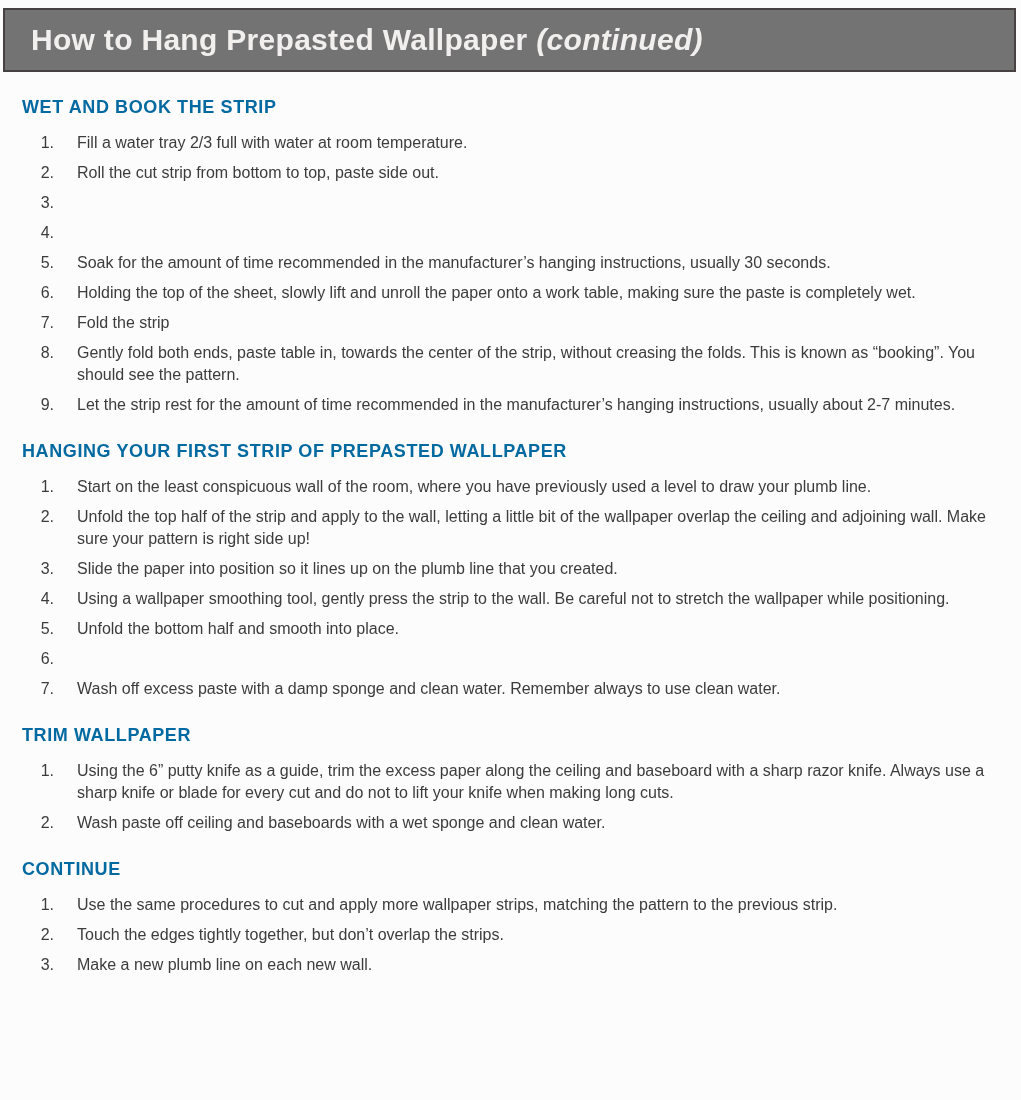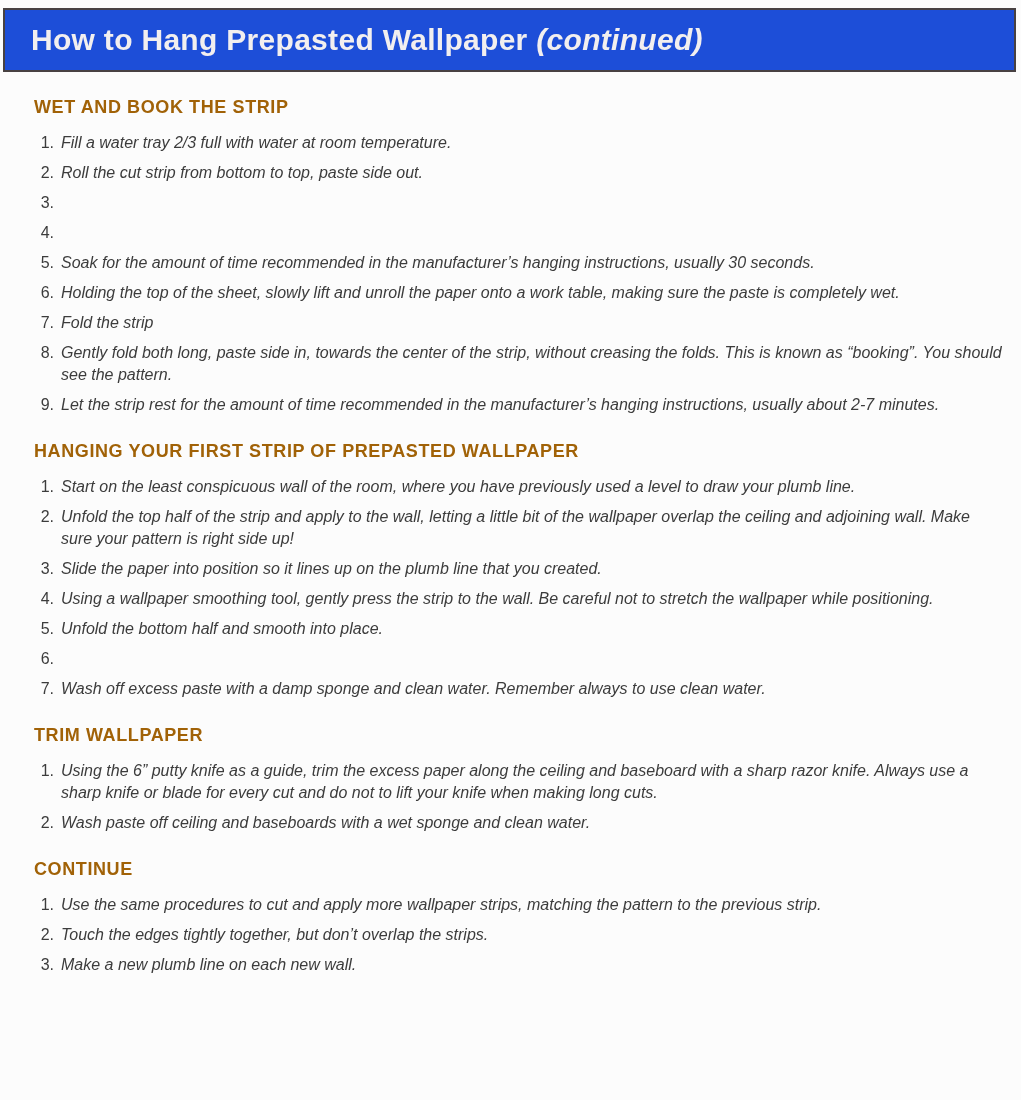--- a/index.html
+++ b/index.html
@@ -15,7 +15,7 @@
   .title-bar {
     margin: 8px 5px 0 3px;
     height: 64px;
-    background: #1d4ed8;
+    background: #737373;
     border: 2px solid #484142;
     display: flex;
     align-items: center;

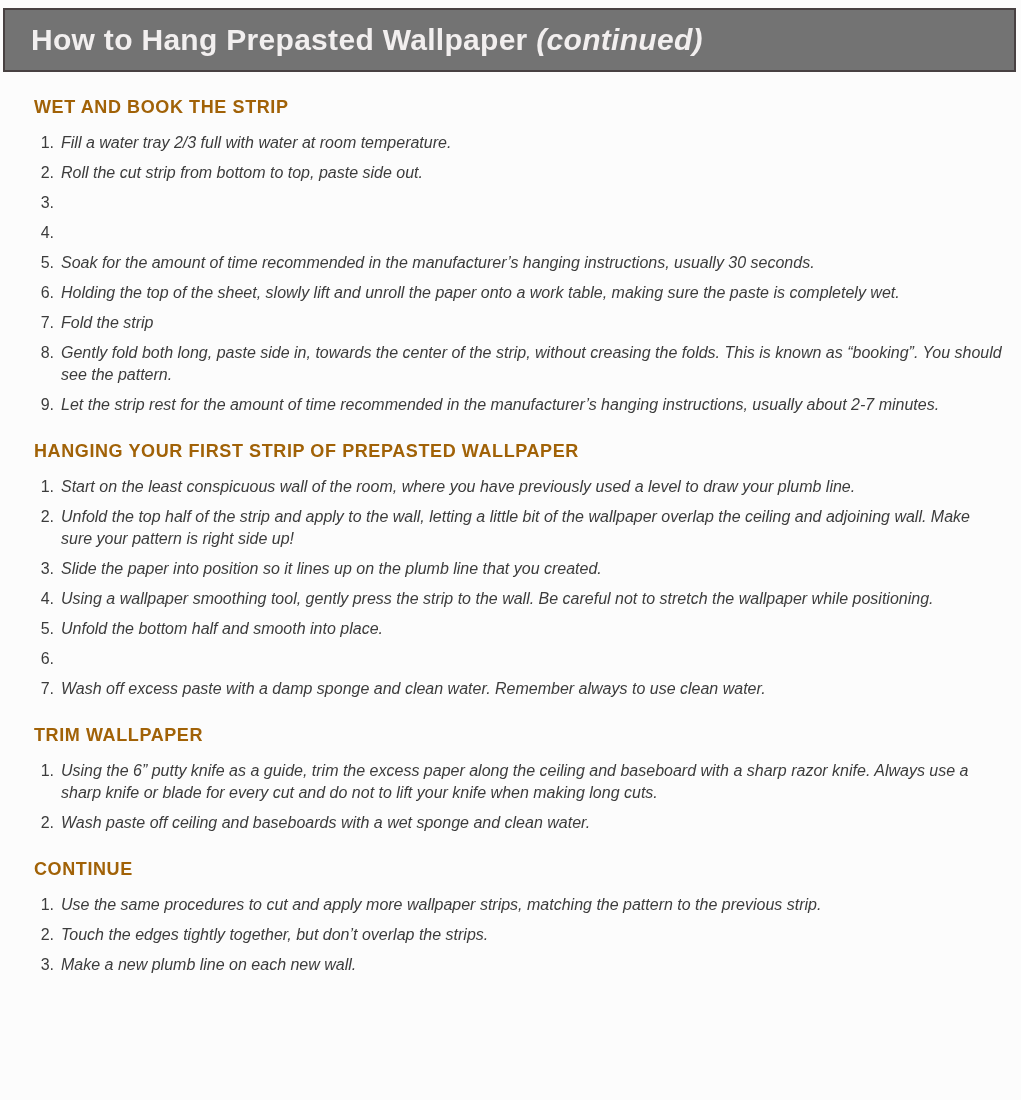--- a/index.html
+++ b/index.html
@@ -36,9 +36,9 @@
   .section-heading {
     font-size: 18px;
     font-weight: bold;
-    color: #a16207;
+    color: #0369a1;
     letter-spacing: 0.6px;
-    margin: 0 0 14px 12px;
+    margin: 0 0 14px 0;
   }
   .step-list {
     list-style: none;

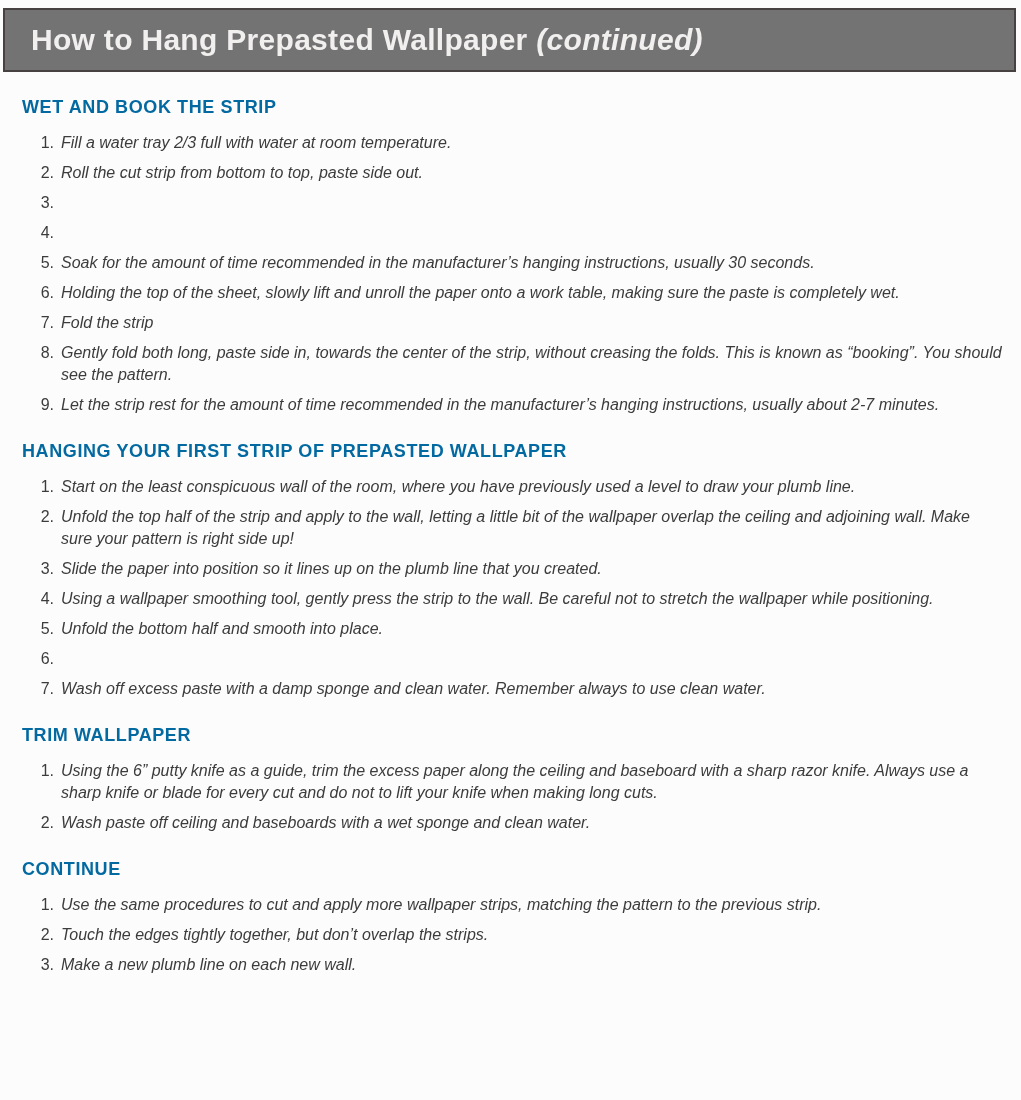--- a/index.html
+++ b/index.html
@@ -57,8 +57,7 @@
     flex-shrink: 0;
   }
   .step-text {
-    margin-left: 7px;
-    font-style: italic;
+    margin-left: 23px;
   }
 </style>
 </head>

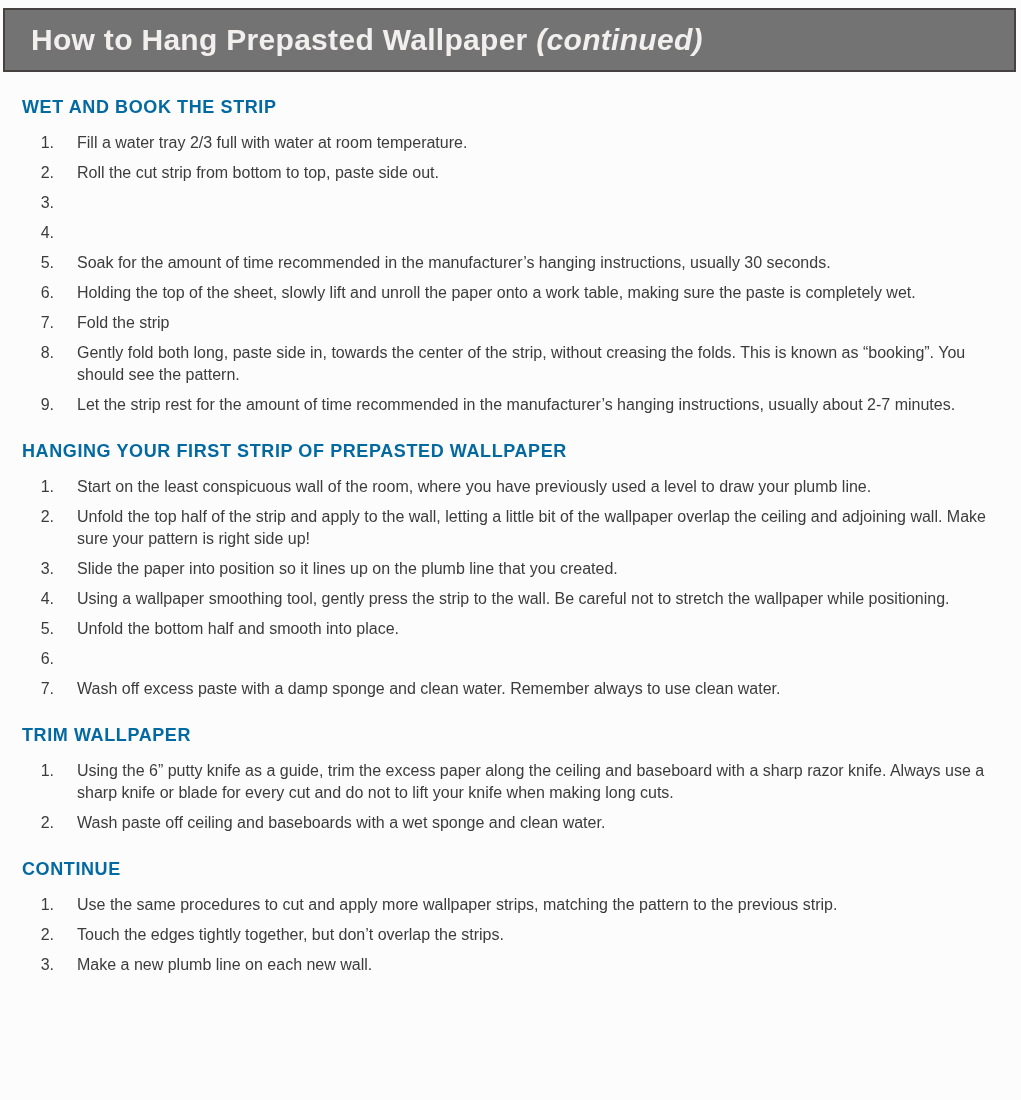--- a/index.html
+++ b/index.html
@@ -99,7 +99,7 @@
         </li>
         <li class="step">
           <span class="step-num">8.</span>
-          <span class="step-text">Gently fold both long, paste side in, towards the center of the strip, without creasing the folds. This is known as “booking”. You should see the pattern.</span>
+          <span class="step-text">Gently fold both ends, paste table in, towards the center of the strip, without creasing the folds. This is known as “booking”. You should see the pattern.</span>
         </li>
         <li class="step">
           <span class="step-num">9.</span>

